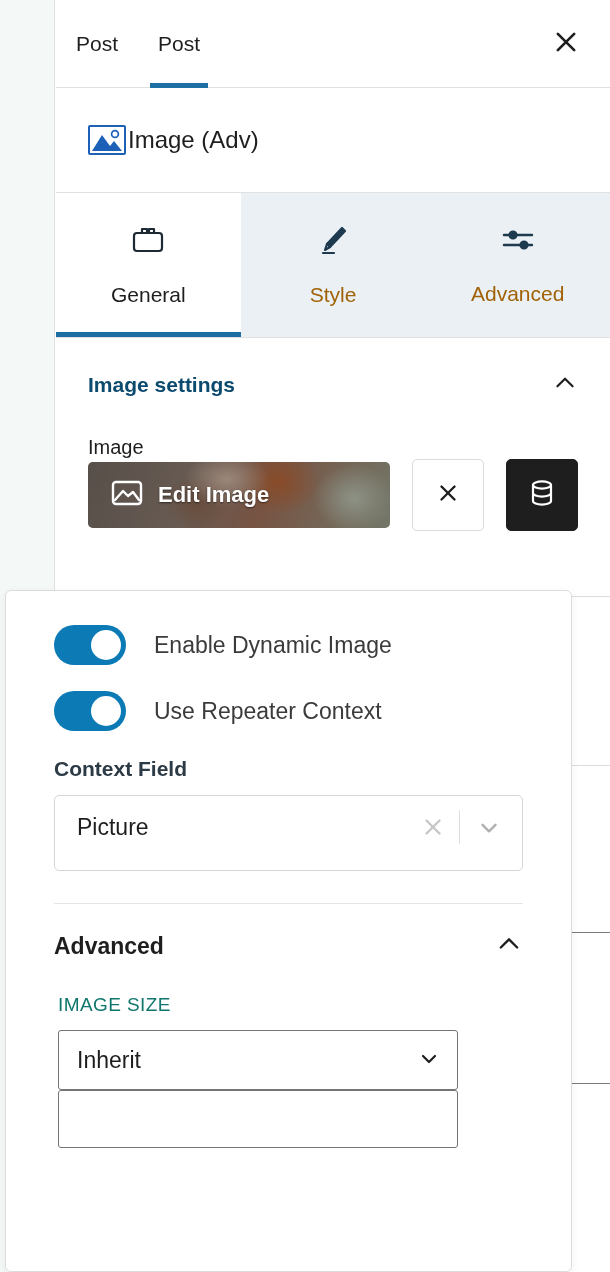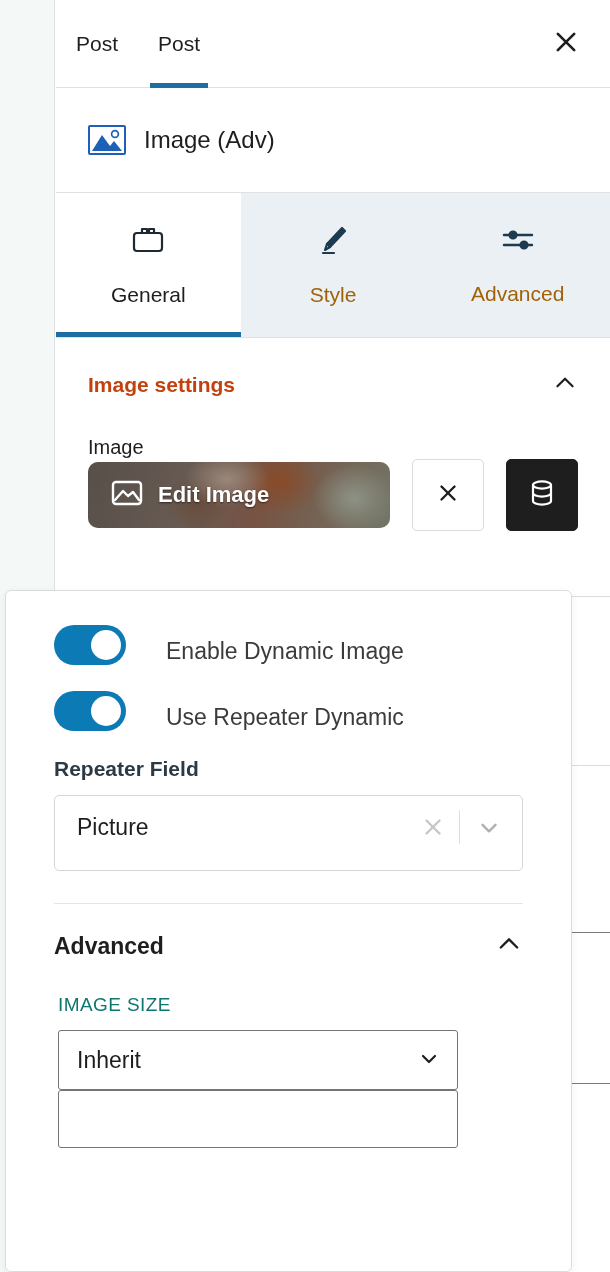--- a/index.html
+++ b/index.html
@@ -49,7 +49,7 @@
 
   
   .block-row {
-    height: 105px; display: flex; align-items: center; gap: 18px;
+    height: 105px; display: flex; align-items: center; gap: 2px;
     padding-left: 32px;
     border-bottom: 1px solid #e0e0e0;
   }

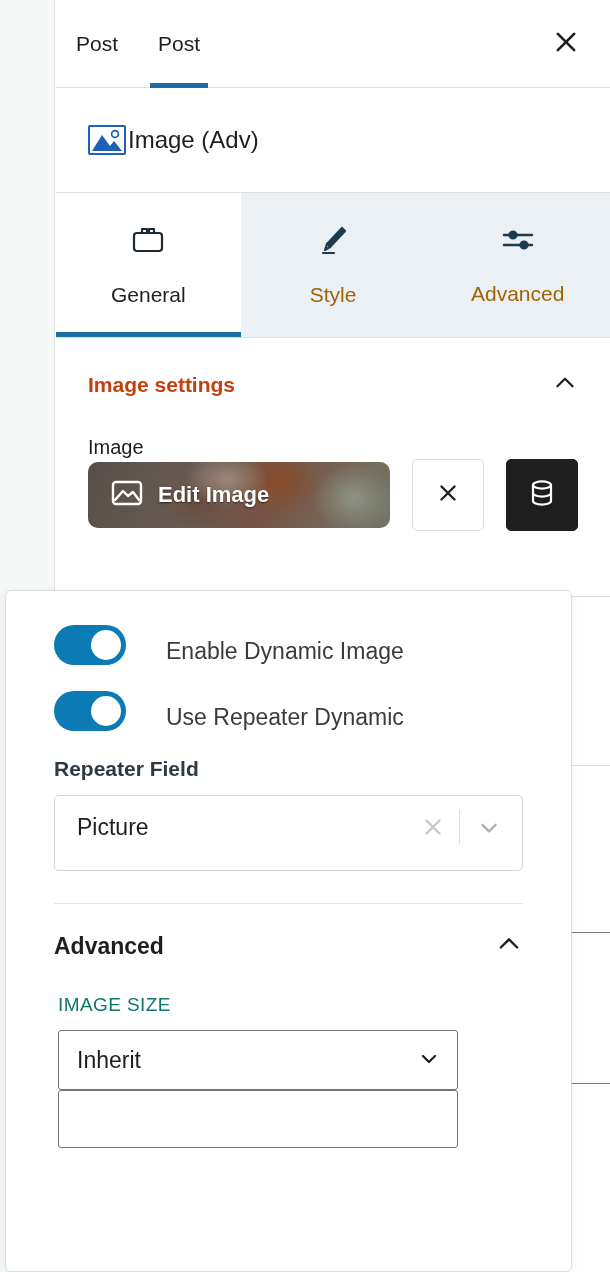--- a/index.html
+++ b/index.html
@@ -83,7 +83,7 @@
     display: flex; align-items: center; justify-content: space-between;
     height: 80px; padding-top: 14px;
   }
-  .panel-header .ph-title { font-size: 21px; font-weight: bold; color: #c2410c; }
+  .panel-header .ph-title { font-size: 21px; font-weight: bold; color: #0c4a6e; }
 
   .field-label { font-size: 20px; color: #1e1e1e; margin-top: 18px; margin-bottom: 0; }
 

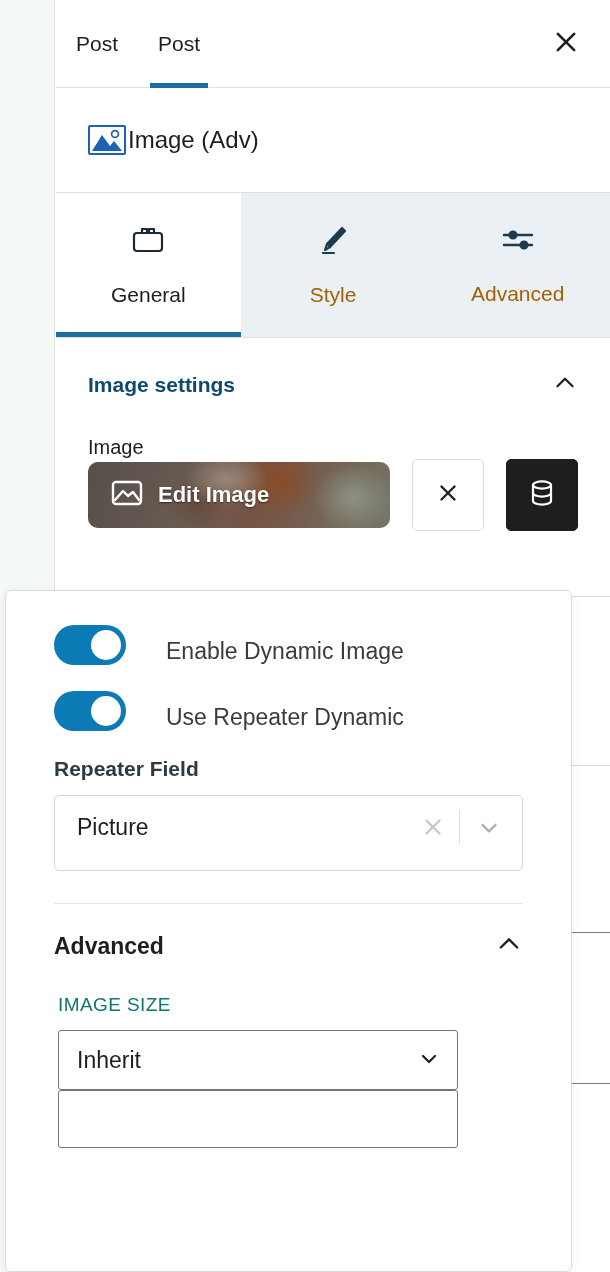--- a/index.html
+++ b/index.html
@@ -89,7 +89,7 @@
 
   .image-row { display: flex; align-items: center; gap: 22px; }
   .img-thumb {
-    position: relative; width: 302px; height: 66px; border-radius: 10px;
+    position: relative; width: 302px; height: 66px; border-radius: 5px;
     overflow: hidden; cursor: pointer; flex: none;
     background:
       radial-gradient(ellipse 60px 40px at 46% 26%, #e9c6ad 0%, rgba(233,198,173,0) 70%),

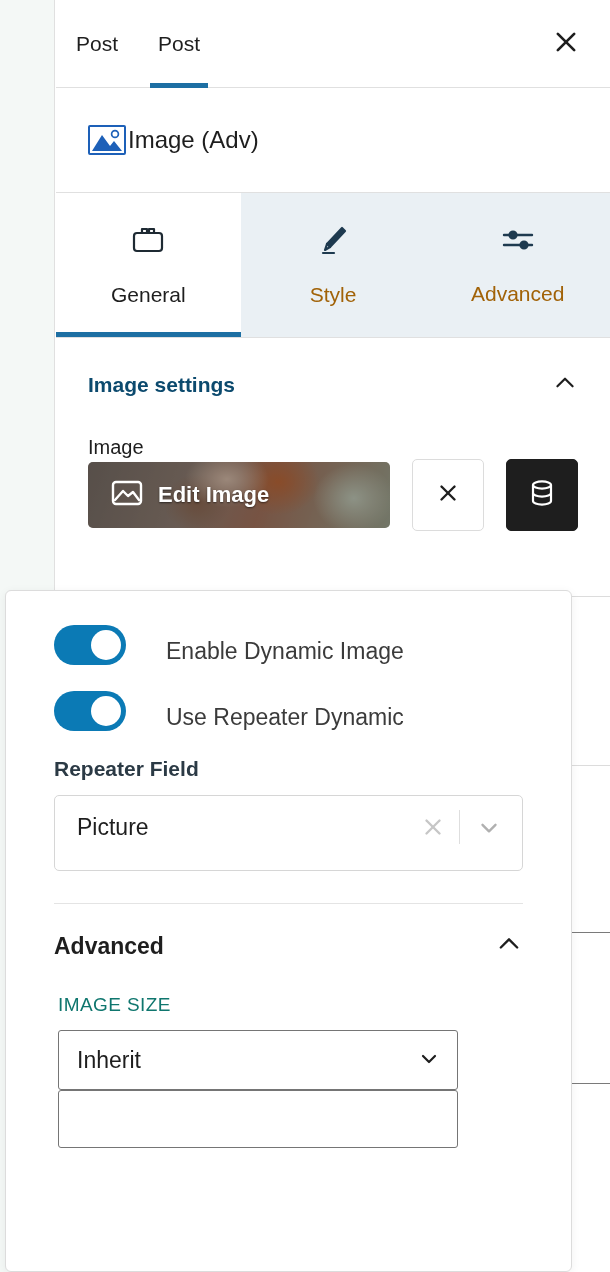--- a/index.html
+++ b/index.html
@@ -138,7 +138,7 @@
   }
   .popover-inner { padding: 34px 48px 0 48px; }
 
-  .toggle-row { display: flex; align-items: flex-end; gap: 40px; margin-bottom: 26px; }
+  .toggle-row { display: flex; align-items: center; gap: 28px; margin-bottom: 26px; }
   .toggle {
     width: 72px; height: 40px; border-radius: 20px; background: #0b7ab5;
     position: relative; flex: none; cursor: pointer;

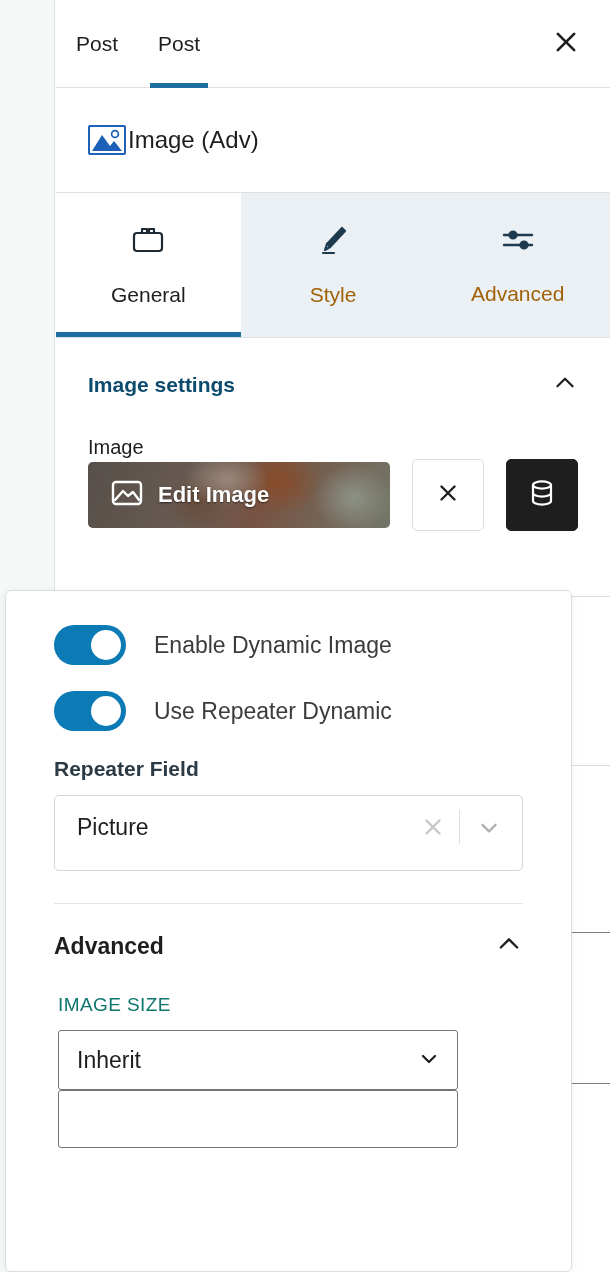--- a/index.html
+++ b/index.html
@@ -330,7 +330,7 @@
         <div class="toggle">
           <span class="knob"></span>
         </div>
-        <span class="toggle-label">Use Repeater Dynamic</span>
+        <span class="toggle-label">Use Repeater Context</span>
       </div>
 
       <div class="pop-label">Repeater Field</div>

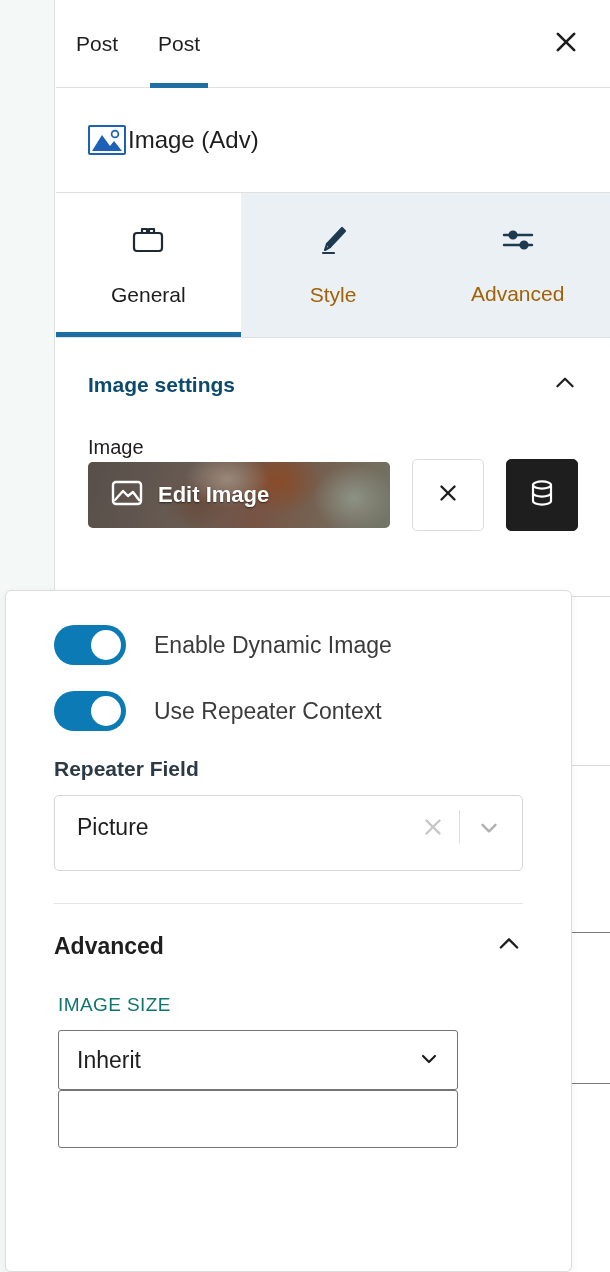--- a/index.html
+++ b/index.html
@@ -333,7 +333,7 @@
         <span class="toggle-label">Use Repeater Context</span>
       </div>
 
-      <div class="pop-label">Repeater Field</div>
+      <div class="pop-label">Context Field</div>
 
       <div class="select-control">
         <span class="sc-value">Picture</span>

